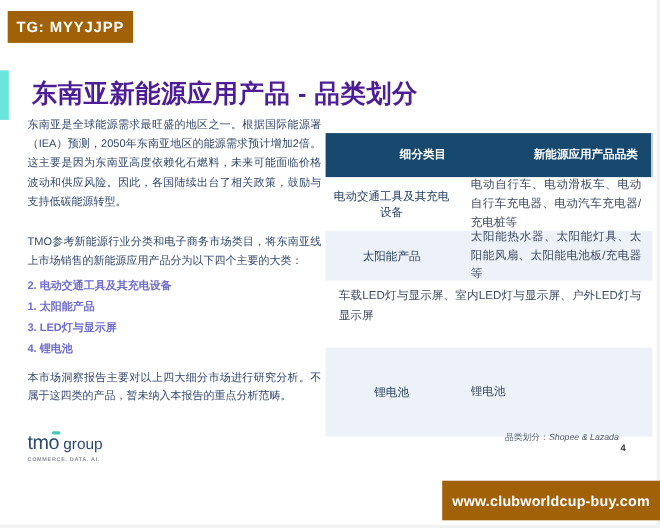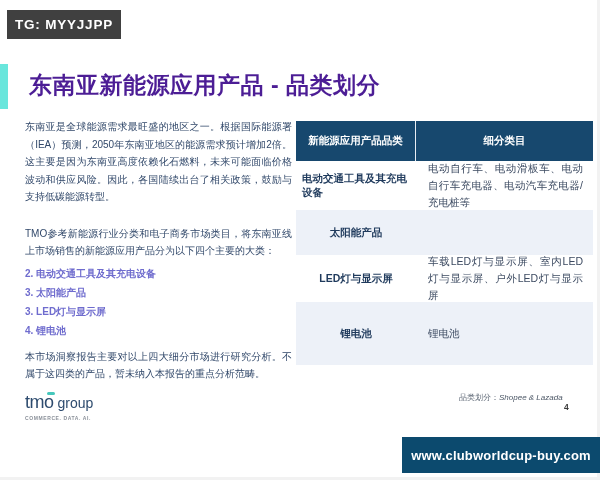--- a/index.html
+++ b/index.html
@@ -19,7 +19,7 @@
     position: absolute;
     left: 7px; top: 10px;
     width: 114px; height: 29px;
-    background: #404040;
+    background: #a16207;
     color: #ffffff;
     font-size: 13.5px;
     font-weight: bold;

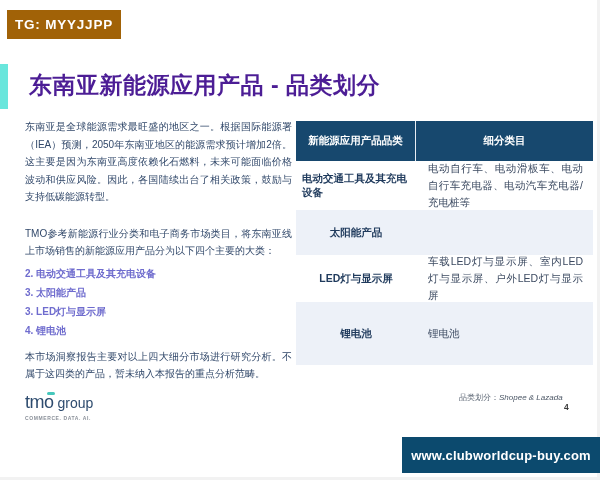--- a/index.html
+++ b/index.html
@@ -47,7 +47,7 @@
   
   .left-col {
     position: absolute;
-    left: 25px; top: 118px;
+    left: 25px; top: 105px;
     width: 267px;
     color: #31486a;
     font-size: 10px;

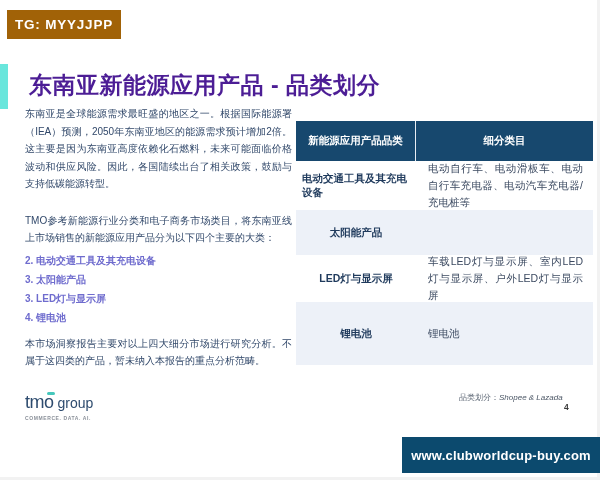--- a/index.html
+++ b/index.html
@@ -186,8 +186,8 @@
 
   <div class="category-table">
     <div class="t-header">
+      <div class="h-cell c2">细分类目</div>
       <div class="h-cell c1">新能源应用产品品类</div>
-      <div class="h-cell c2">细分类目</div>
     </div>
     <div class="t-row r1">
       <div class="cat">电动交通工具及其充电设备</div>

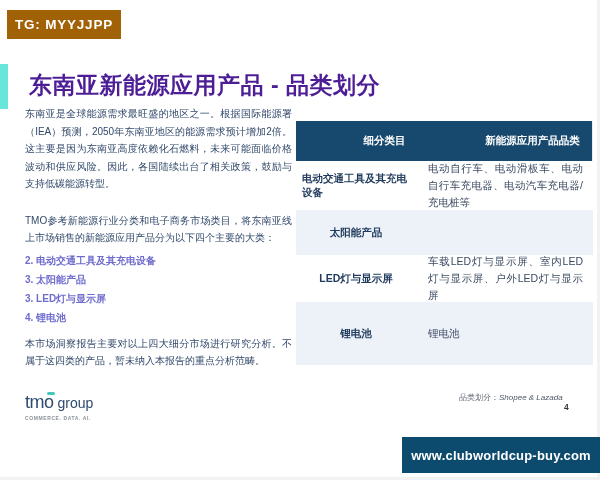--- a/index.html
+++ b/index.html
@@ -91,7 +91,8 @@
     display: flex; align-items: center; justify-content: center;
     color: #1f3a5c;
     font-size: 10.5px;
-    font-weight: bold;
+    font-weight: normal;
+    text-align: center;
     padding: 0 6px;
   }
   .t-row .sub {

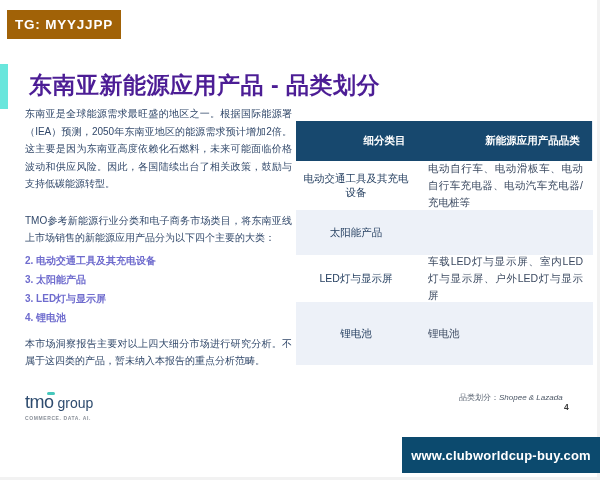--- a/index.html
+++ b/index.html
@@ -196,6 +196,7 @@
     </div>
     <div class="t-row r2 alt">
       <div class="cat">太阳能产品</div>
+      <div class="sub">太阳能热水器、太阳能灯具、太阳能风扇、太阳能电池板/充电器等</div>
     </div>
     <div class="t-row r3">
       <div class="cat">LED灯与显示屏</div>

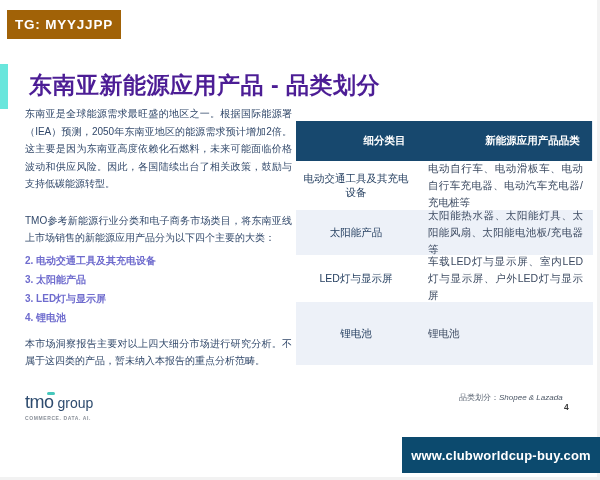--- a/index.html
+++ b/index.html
@@ -178,7 +178,7 @@
     <p class="p2">TMO参考新能源行业分类和电子商务市场类目，将东南亚线上市场销售的新能源应用产品分为以下四个主要的大类：</p>
     <ul class="cat-list">
       <li>2. 电动交通工具及其充电设备</li>
-      <li>3. 太阳能产品</li>
+      <li>1. 太阳能产品</li>
       <li>3. LED灯与显示屏</li>
       <li>4. 锂电池</li>
     </ul>

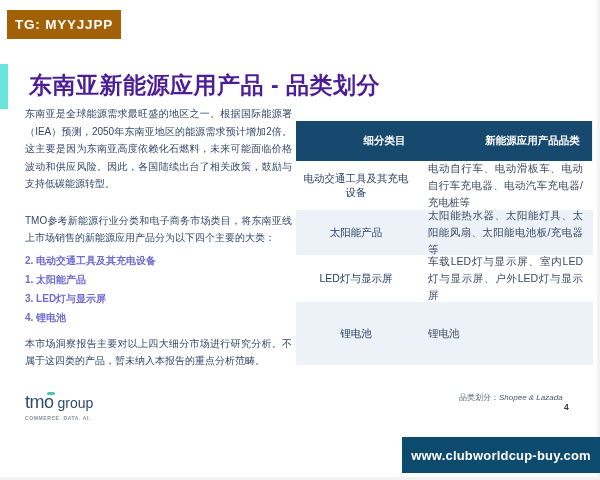--- a/index.html
+++ b/index.html
@@ -199,7 +199,6 @@
       <div class="sub">太阳能热水器、太阳能灯具、太阳能风扇、太阳能电池板/充电器等</div>
     </div>
     <div class="t-row r3">
-      <div class="cat">LED灯与显示屏</div>
       <div class="sub">车载LED灯与显示屏、室内LED灯与显示屏、户外LED灯与显示屏</div>
     </div>
     <div class="t-row r4 alt">

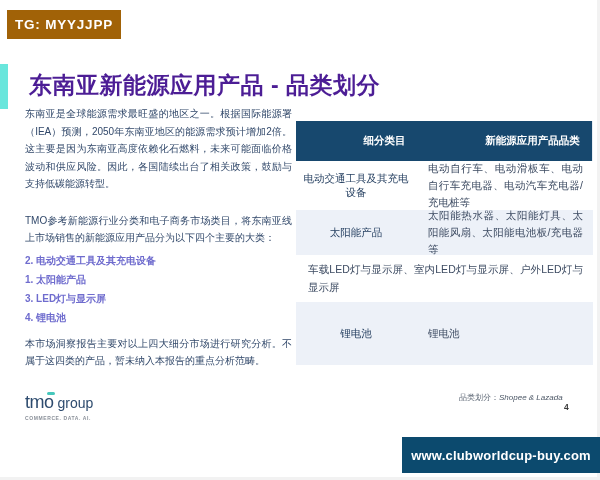--- a/index.html
+++ b/index.html
@@ -107,7 +107,7 @@
   .t-row.r1 { height: 49px; }
   .t-row.r2 { height: 45px; }
   .t-row.r3 { height: 47px; }
-  .t-row.r4 { height: 63px; }
+  .t-row.r4 { height: 81px; margin-top: 14px; }
 
   
   .logo {

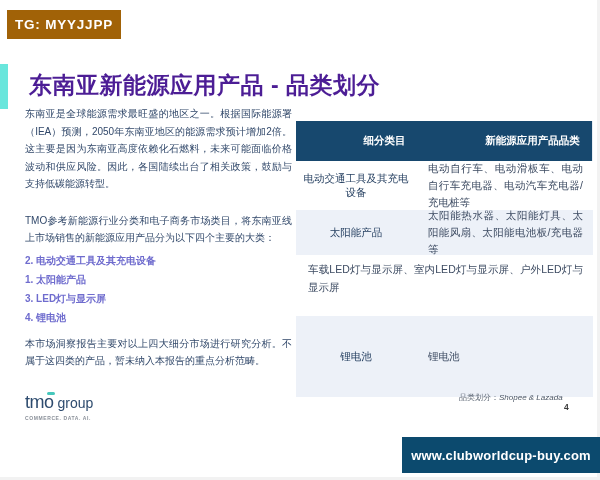--- a/index.html
+++ b/index.html
@@ -155,7 +155,7 @@
     position: absolute;
     left: 402px; top: 437px;
     width: 198px; height: 36px;
-    background: #0c4a6e;
+    background: #a16207;
     display: flex; align-items: center; justify-content: center;
     color: #ffffff;
     font-size: 13px;

